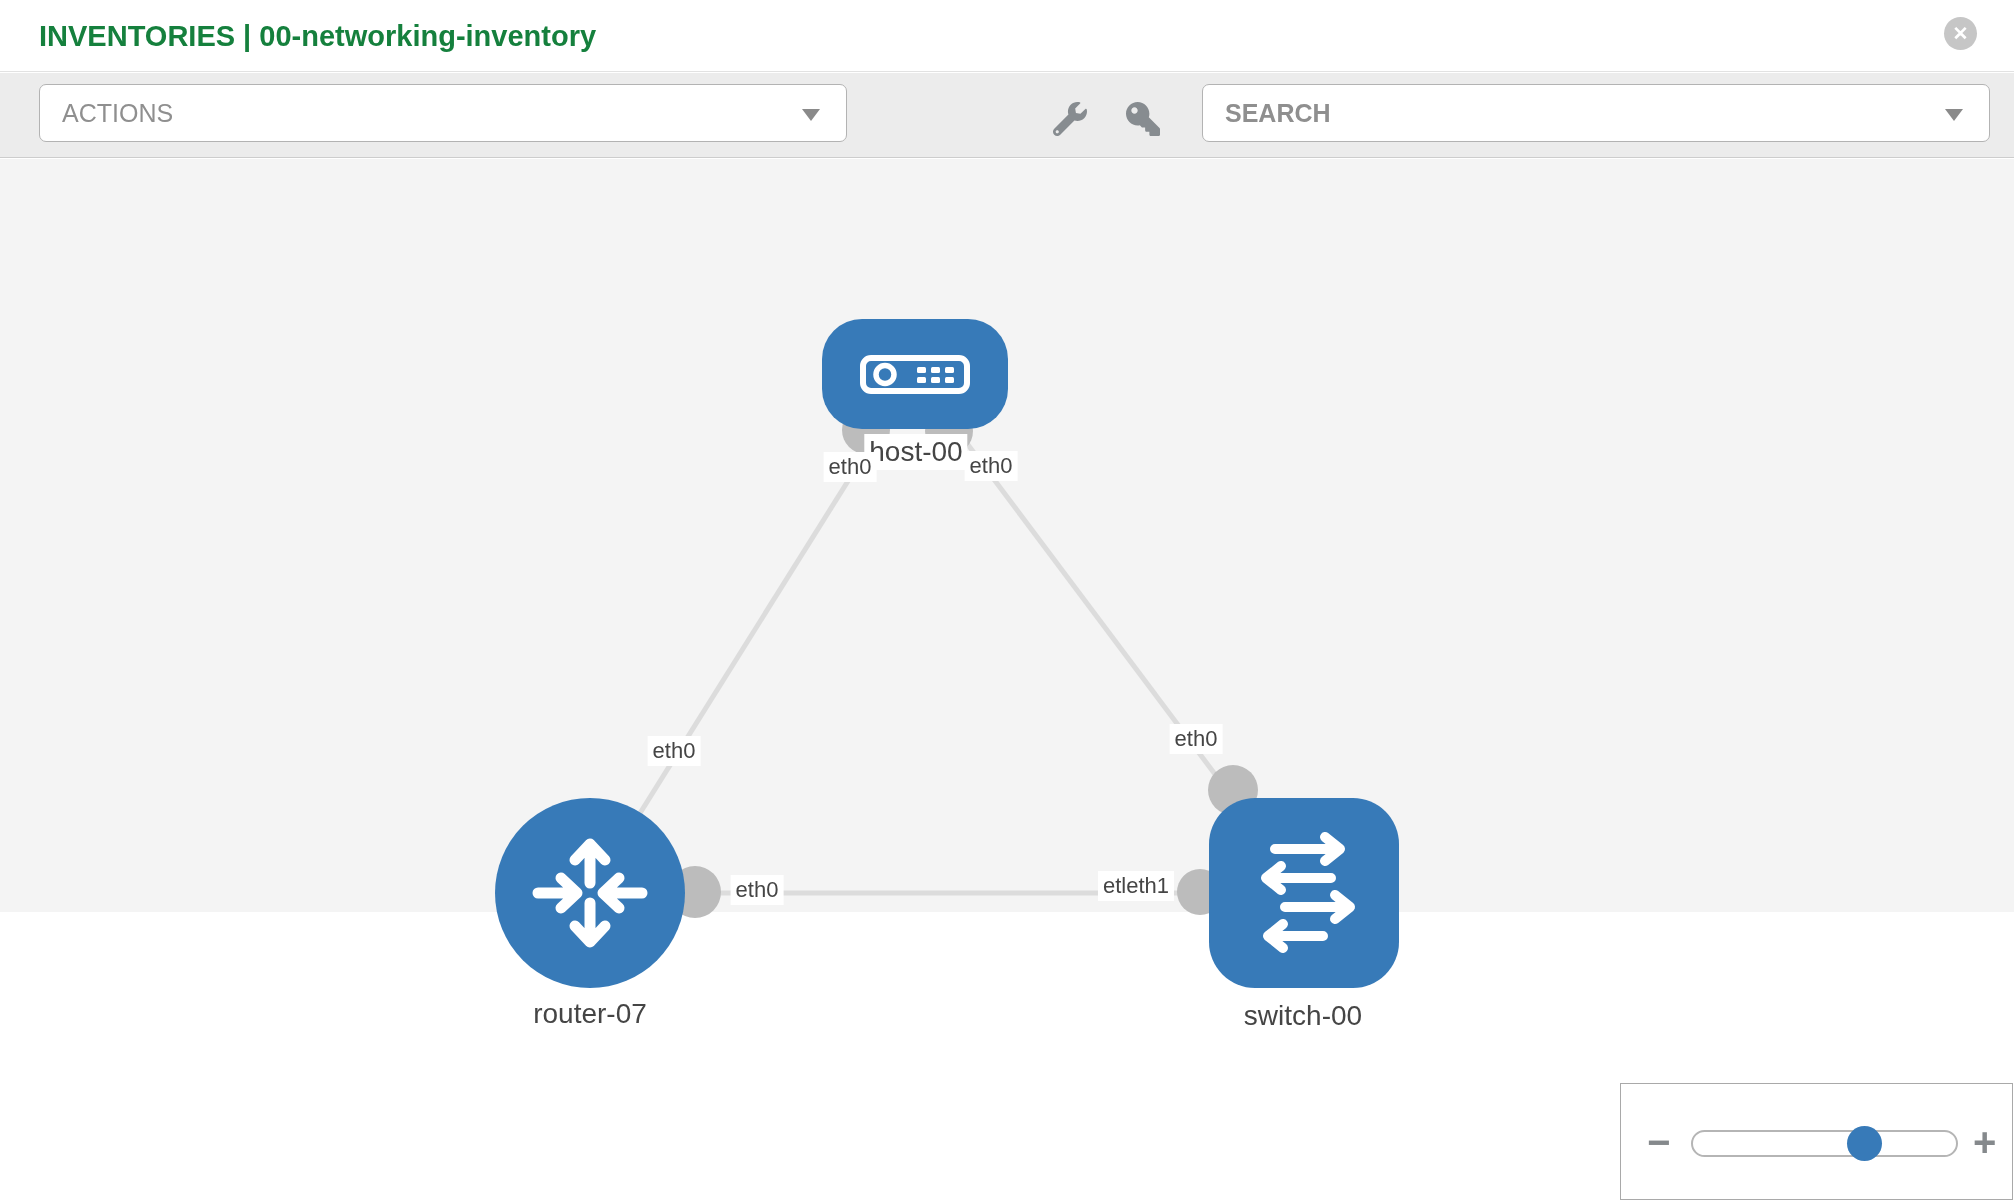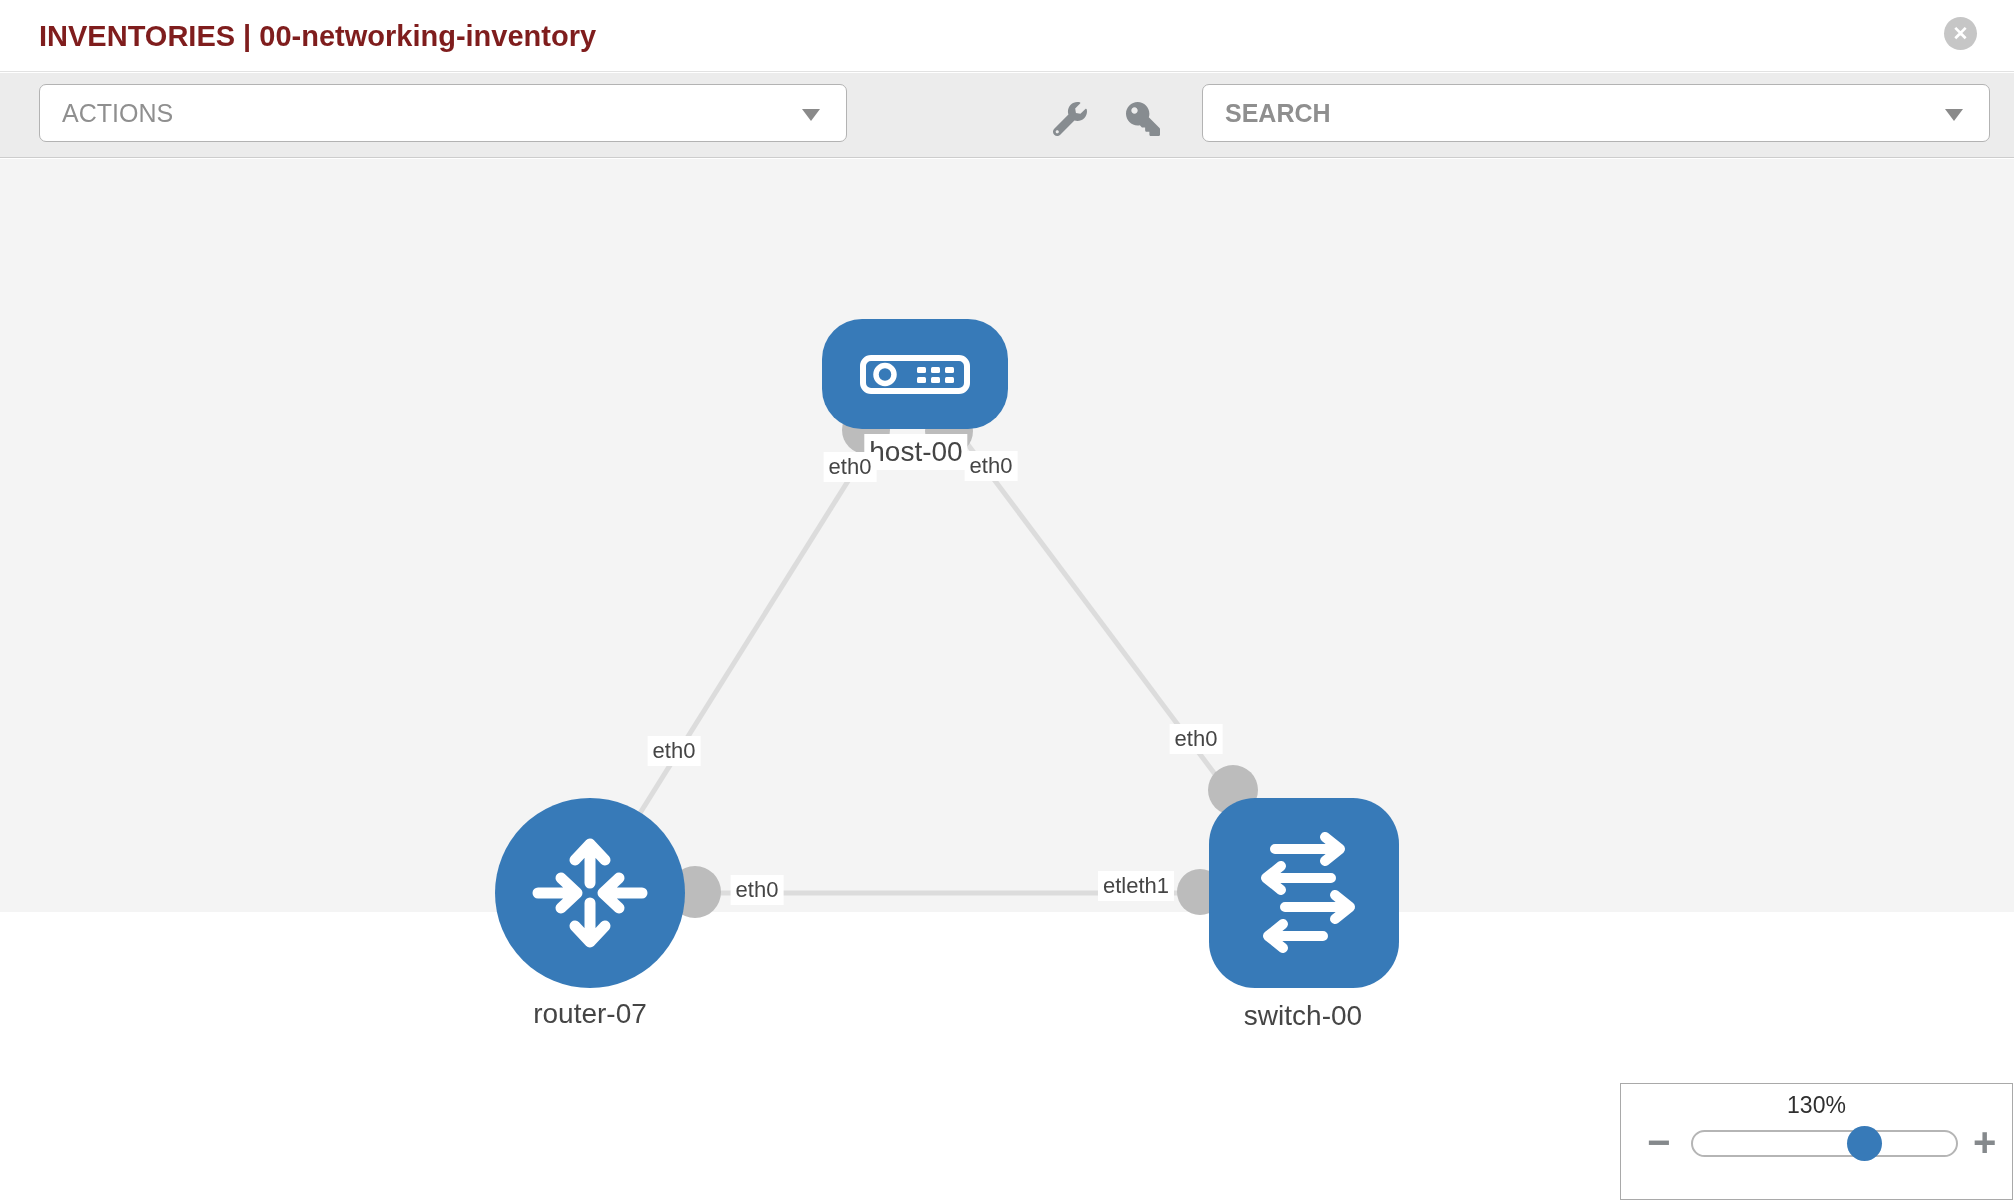--- a/index.html
+++ b/index.html
@@ -10,7 +10,7 @@
   .header { position:absolute; left:0; top:0; width:2014px; height:72px;
             background:#fff; border-bottom:1px solid #e2e2e2; }
   .page-title { position:absolute; left:39px; top:0; height:72px; line-height:72px;
-                font-size:29px; font-weight:bold; color:#7f1d1d; }
+                font-size:29px; font-weight:bold; color:#15803d; }
   .close-btn { position:absolute; left:1944px; top:17px; width:33px; height:33px;
                border-radius:50%; background:#c6c6c6; cursor:pointer;
                display:flex; align-items:center; justify-content:center; }

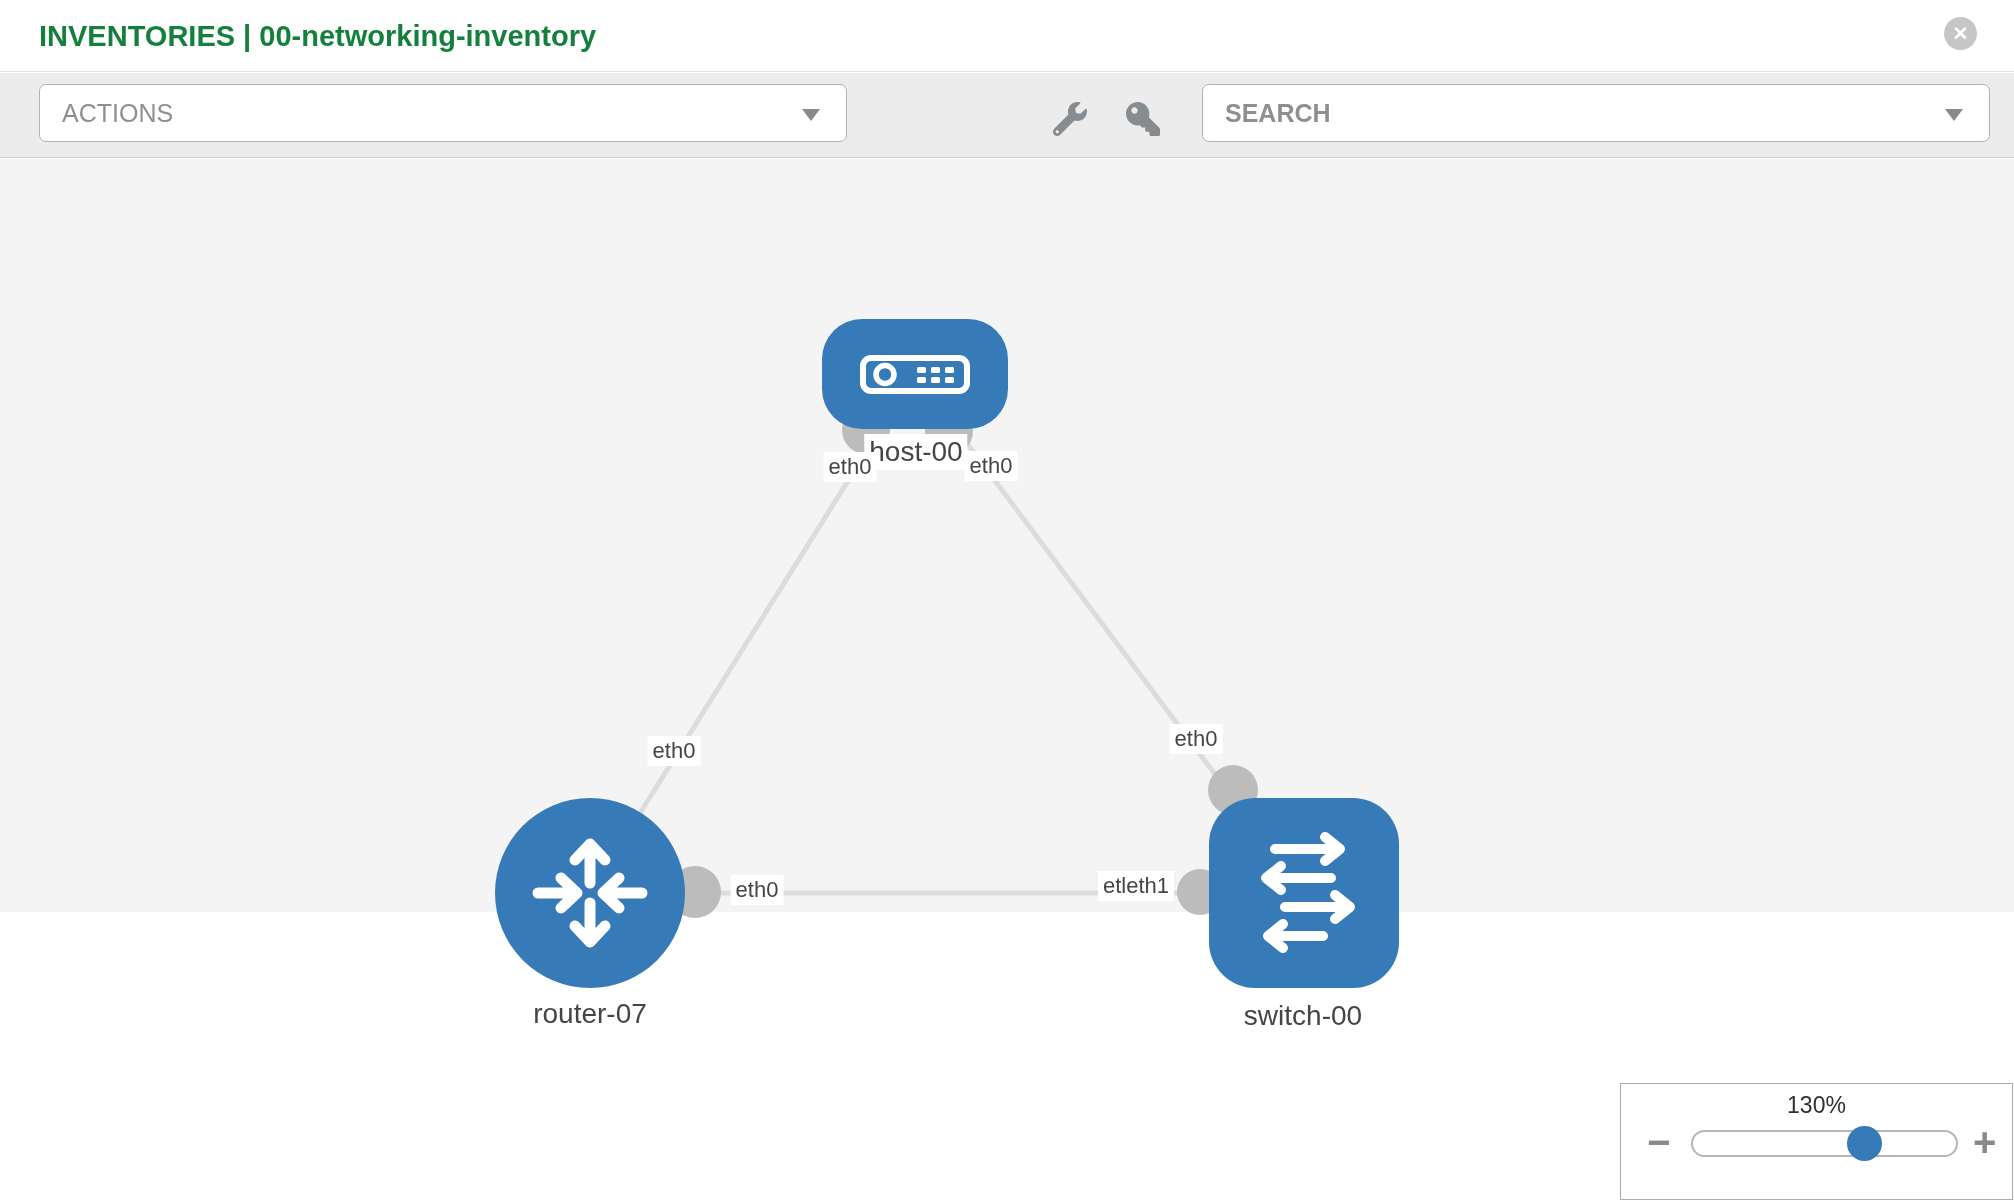--- a/index.html
+++ b/index.html
@@ -157,7 +157,6 @@
 </div>
 
 <div class="zoom-panel">
-  <div class="zoom-value">130%</div>
   <div class="zoom-minus">−</div>
   <div class="zoom-track"></div>
   <div class="zoom-thumb"></div>

